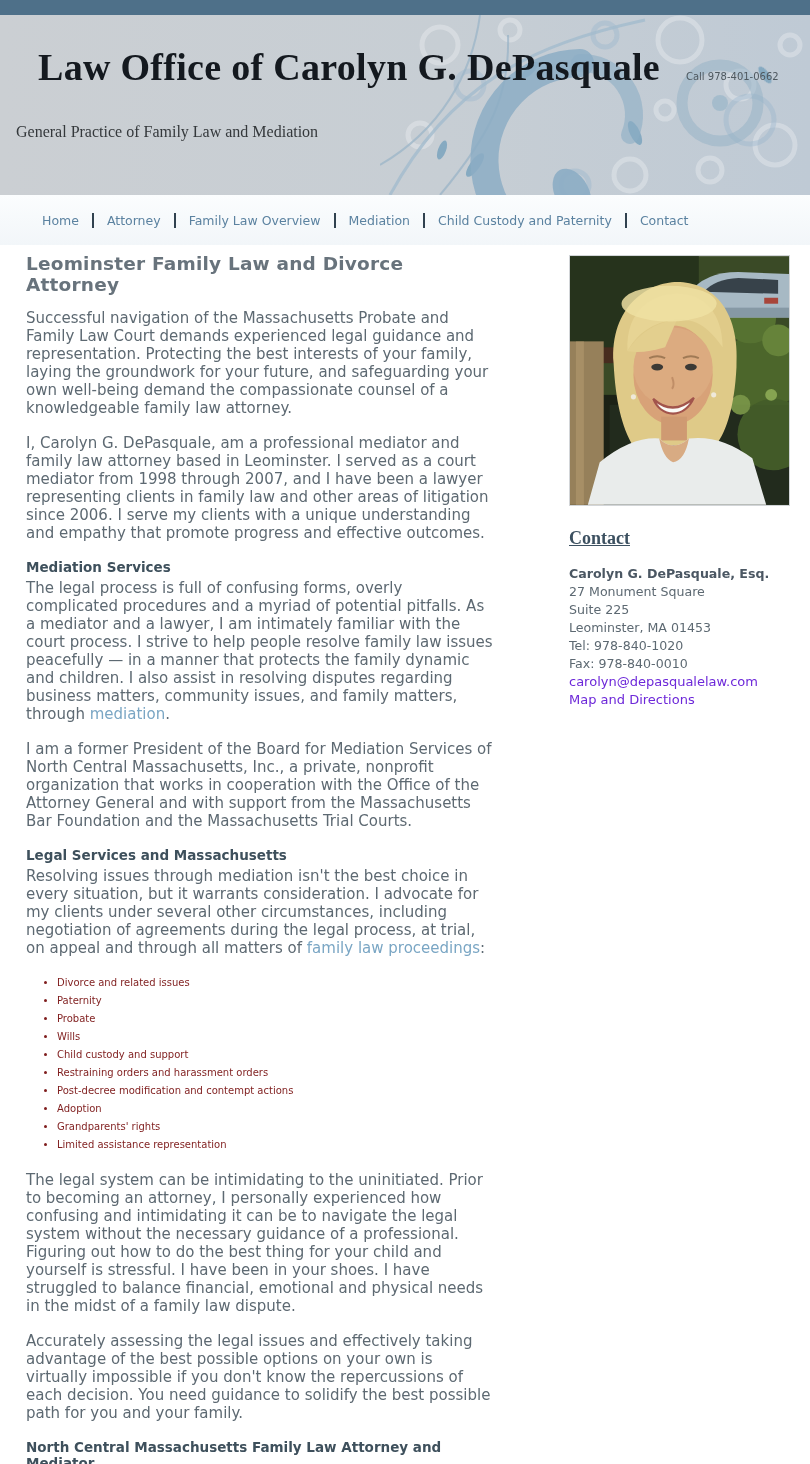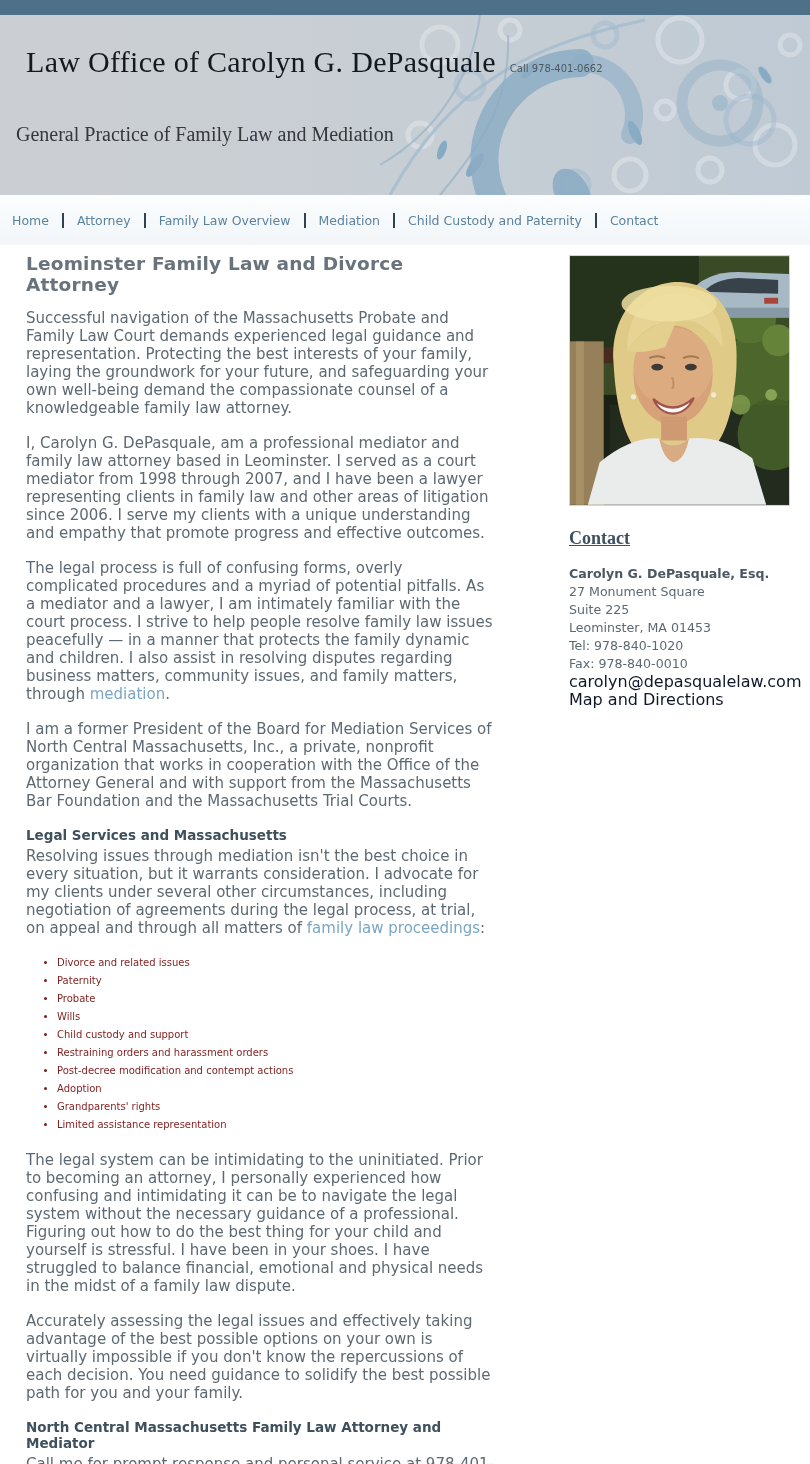--- a/index.html
+++ b/index.html
@@ -17,7 +17,7 @@
   .deco { position:absolute; right:0; top:0; pointer-events:none; }
   .title-row { position:absolute; left:26px; top:30px; white-space:nowrap; }
   .firm-name { display:inline; font-family:"Liberation Serif","DejaVu Serif",serif;
-    font-weight:400; font-size:30px; color:#14191f; margin:0; letter-spacing:.3px; cursor:pointer; }
+    font-weight:700; font-size:38px; color:#14191f; margin:12px; letter-spacing:.3px; cursor:pointer; }
   .call { font-size:10px; color:#4e585f; margin-left:14px; }
   .tagline { position:absolute; left:16px; top:108px; font-family:"Liberation Serif","DejaVu Serif",serif;
     font-size:20px; color:#34383b; }

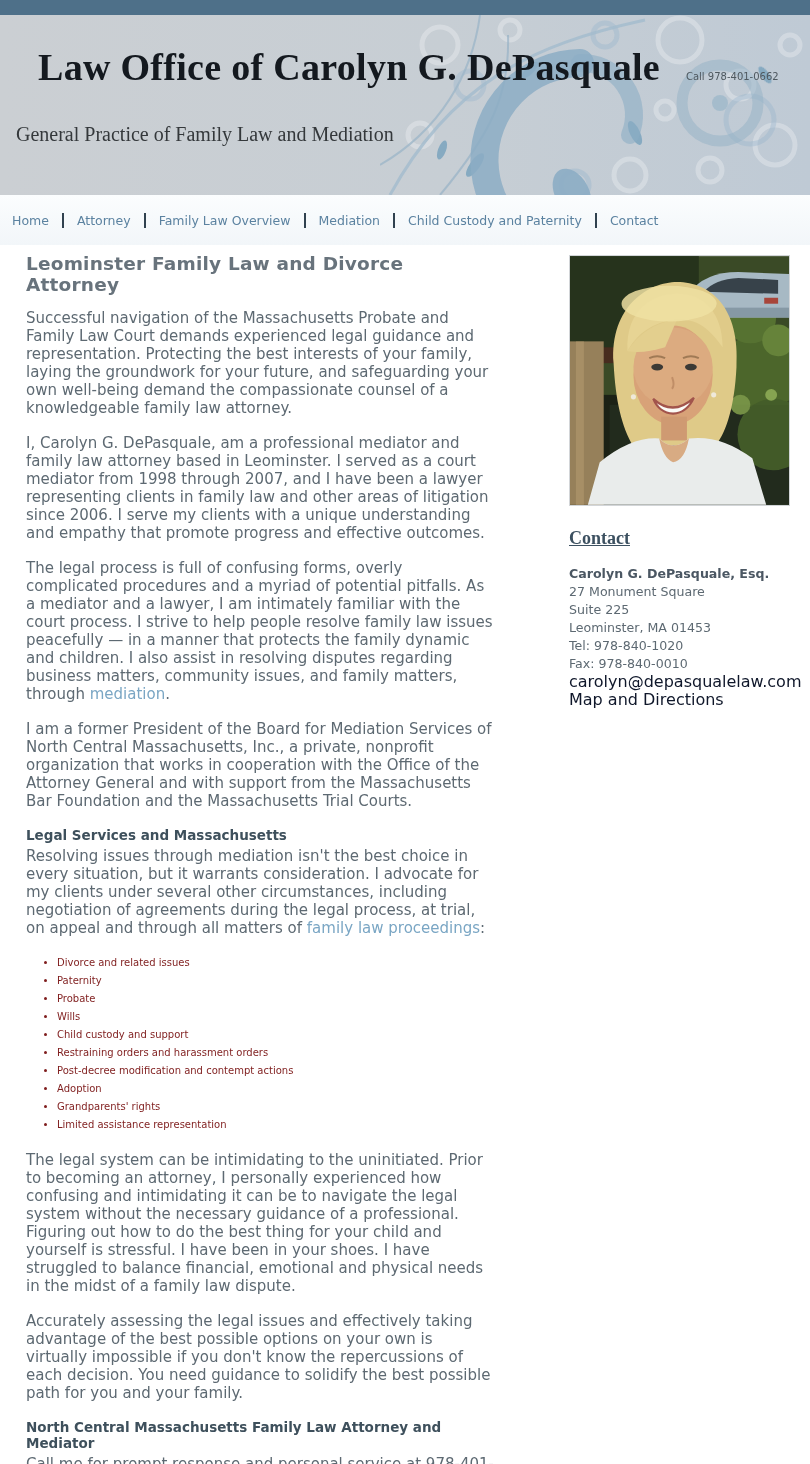--- a/index.html
+++ b/index.html
@@ -20,7 +20,7 @@
     font-weight:700; font-size:38px; color:#14191f; margin:12px; letter-spacing:.3px; cursor:pointer; }
   .call { font-size:10px; color:#4e585f; margin-left:14px; }
   .tagline { position:absolute; left:16px; top:108px; font-family:"Liberation Serif","DejaVu Serif",serif;
-    font-size:20px; color:#34383b; }
+    font-size:16px; color:#34383b; }
 
   
   .nav { height:50px; display:flex; align-items:center; padding-left:12px;

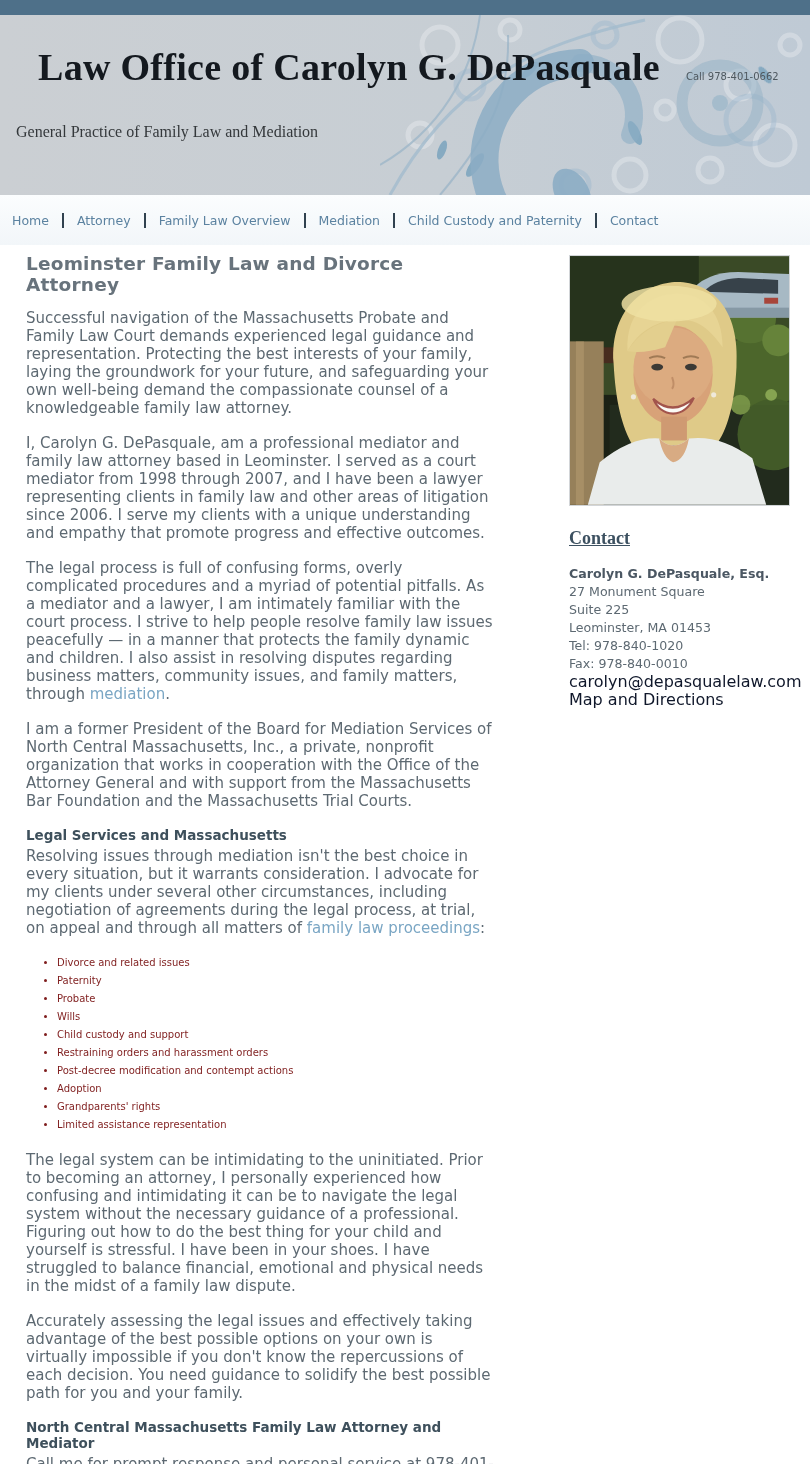--- a/index.html
+++ b/index.html
@@ -23,7 +23,7 @@
     font-size:16px; color:#34383b; }
 
   
-  .nav { height:50px; display:flex; align-items:center; padding-left:12px;
+  .nav { height:50px; display:flex; align-items:center; padding-left:42px;
     background:linear-gradient(180deg,#fbfdfe 0%,#f2f6f9 100%); font-size:12.5px; }
   .nav a { color:#5b82a0; text-decoration:none; cursor:pointer; }
   .navsep { display:inline-block; width:2px; height:15px; background:#31424f; margin:0 13px; }

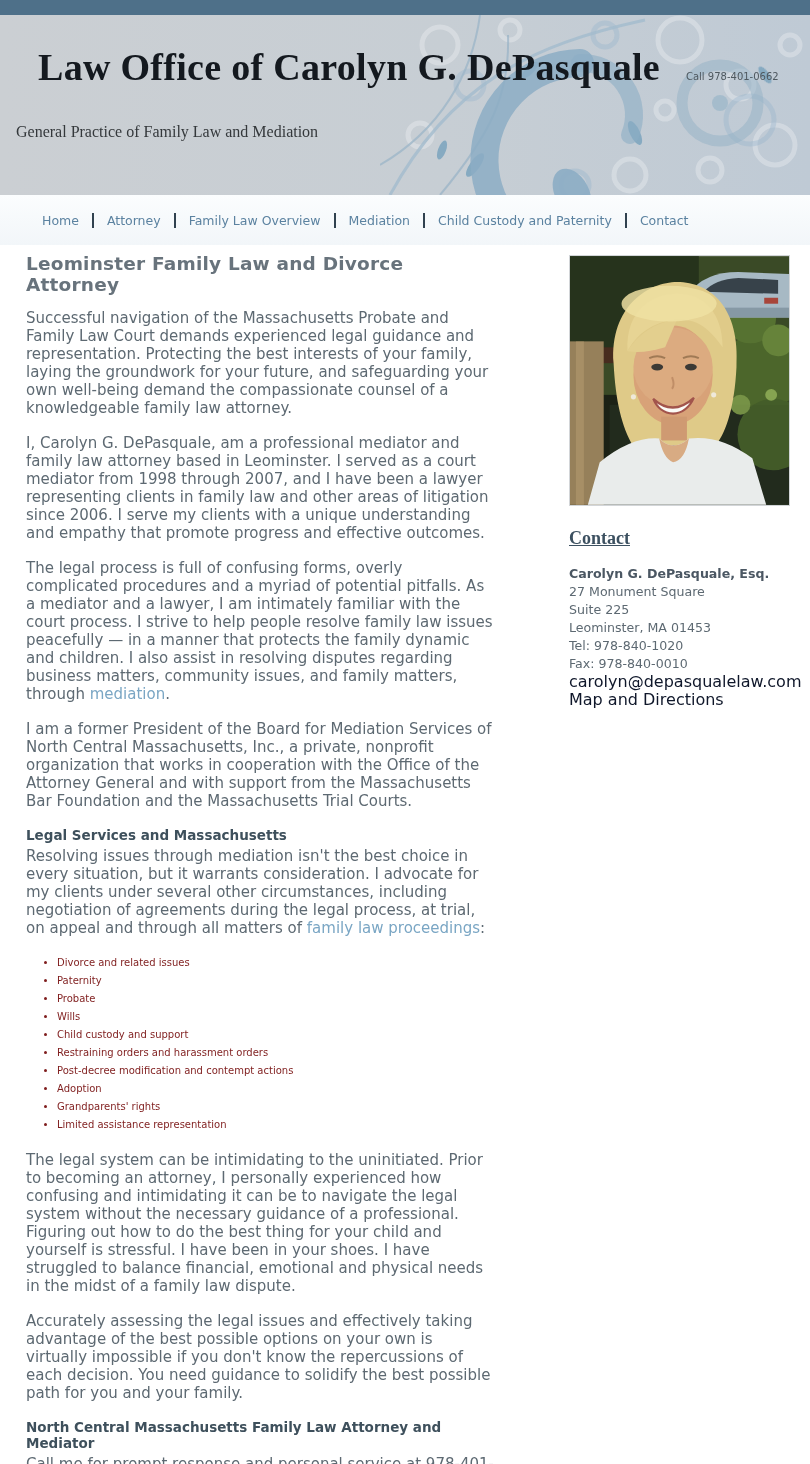--- a/index.html
+++ b/index.html
@@ -130,6 +130,7 @@
       <p>Successful navigation of the Massachusetts Probate and Family Law Court demands experienced legal guidance and representation. Protecting the best interests of your family, laying the groundwork for your future, and safeguarding your own well-being demand the compassionate counsel of a knowledgeable family law attorney.</p>
       <p>I, Carolyn G. DePasquale, am a professional mediator and family law attorney based in Leominster. I served as a court mediator from 1998 through 2007, and I have been a lawyer representing clients in family law and other areas of  litigation since 2006. I serve my clients with a unique understanding and empathy that promote progress and effective outcomes.</p>
 
+      <h3 class="subhead">Mediation Services</h3>
       <p><span>The legal process is full of confusing forms, overly complicated procedures and a myriad of potential pitfalls. As a mediator and a lawyer, I am intimately familiar with the court process. I strive to help people resolve family law issues peacefully — in a manner that protects the family dynamic and children. I also assist in resolving disputes regarding business matters, community issues, and family matters, through </span><a class="lnk">mediation</a><span>.</span></p>
       <p>I am a former President of the Board for Mediation Services of North Central Massachusetts, Inc., a private, nonprofit organization that works in cooperation with the Office of the Attorney General and with support from the Massachusetts Bar Foundation and the Massachusetts Trial Courts.</p>
 

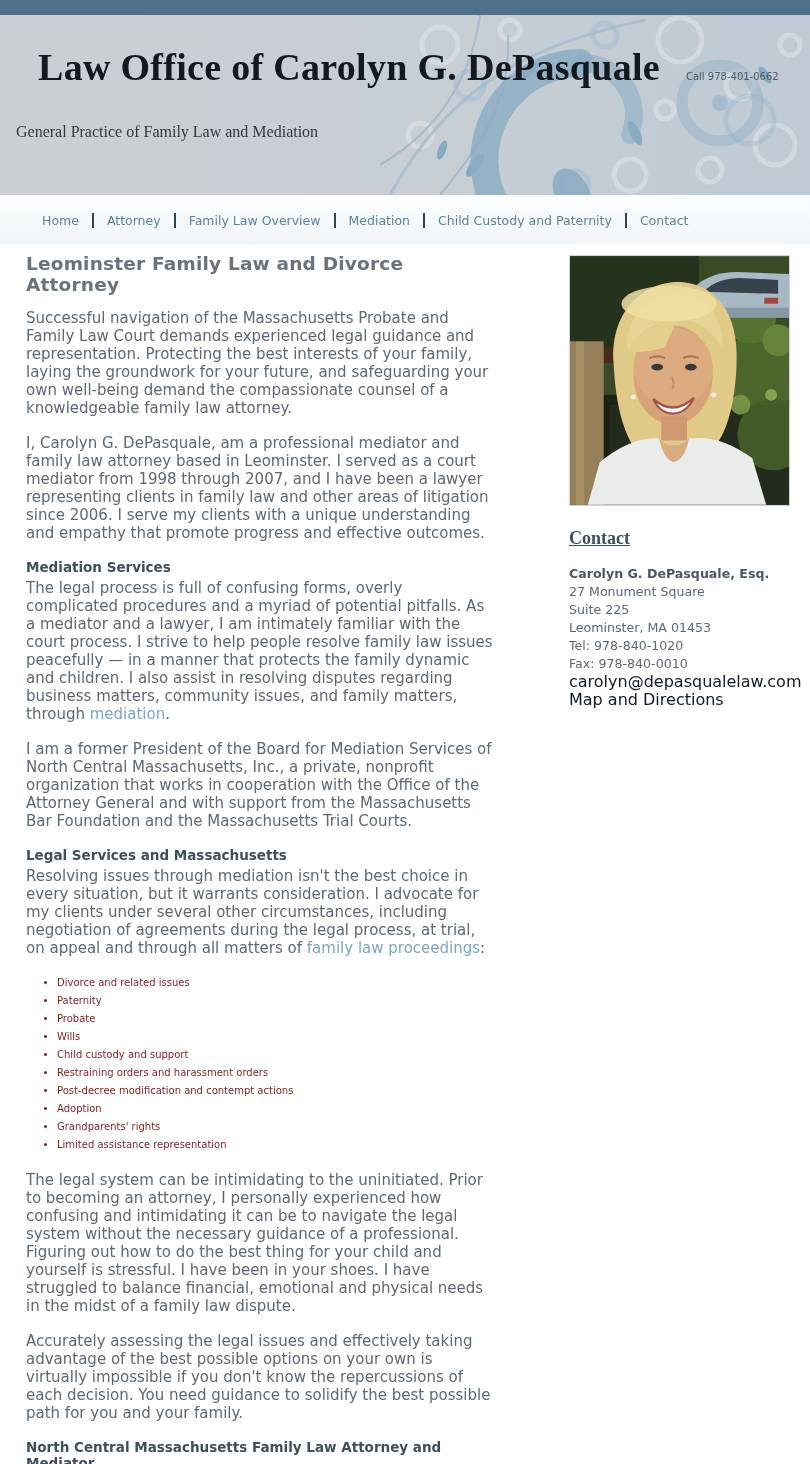--- a/index.html
+++ b/index.html
@@ -47,7 +47,7 @@
   .contact-h a { color:#3c5060; text-decoration:underline; cursor:pointer; }
   .vcard div { font-size:12.6px; line-height:18px; color:#5d6972; }
   .vcard .name { font-weight:700; color:#4b5763; }
-  .vcard a { display:block; font-size:16px; line-height:18px; color:#0f172a; text-decoration:none; cursor:pointer; }
+  .vcard a { display:block; font-size:13px; line-height:18px; color:#6d28d9; text-decoration:none; cursor:pointer; }
 
   
   .error { margin:36px 0 0 16px; font-size:12.5px; color:#27292b; }

